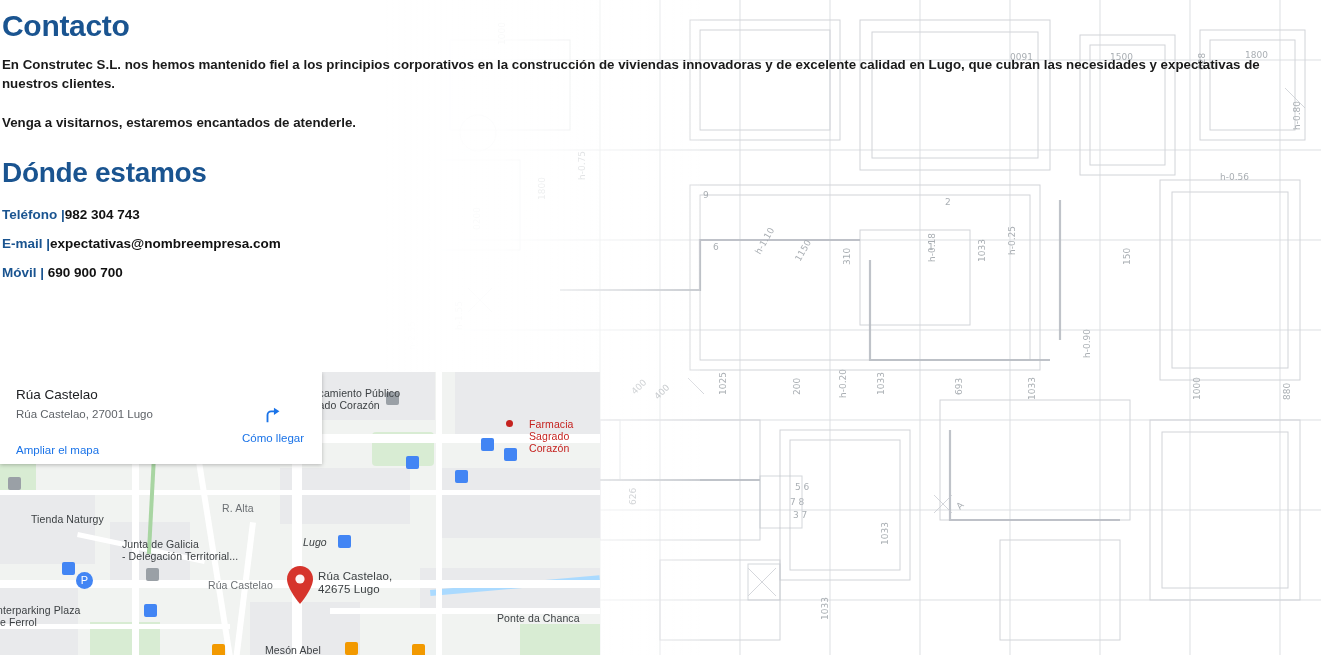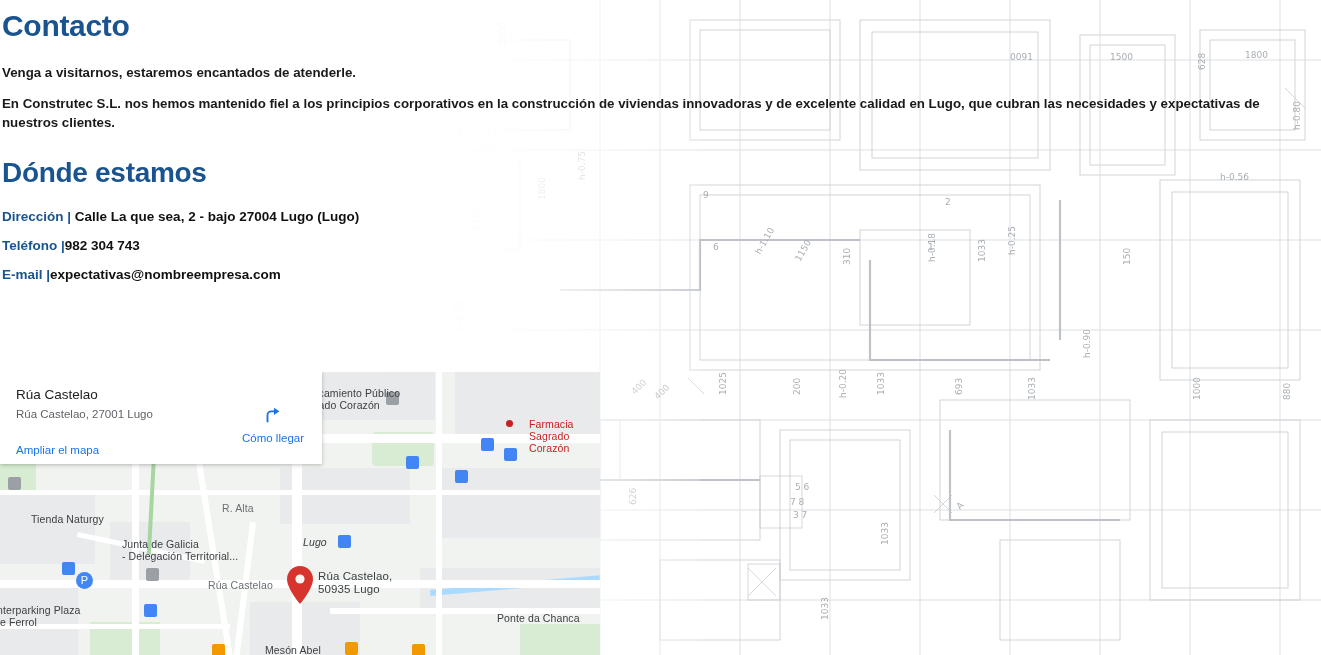--- a/index.html
+++ b/index.html
@@ -316,9 +316,9 @@
 
   <h1 class="h1-title">Contacto</h1>
 
+  <p class="body-para">En Construtec S.L. nos hemos mantenido fiel a los principios corporativos en la construcción de viviendas innovadoras y de excelente calidad en Lugo, que cubran las necesidades y expectativas de nuestros clientes.</p>
+
   <p class="body-para second">Venga a visitarnos, estaremos encantados de atenderle.</p>
-
-  <p class="body-para">En Construtec S.L. nos hemos mantenido fiel a los principios corporativos en la construcción de viviendas innovadoras y de excelente calidad en Lugo, que cubran las necesidades y expectativas de nuestros clientes.</p>
 
   <h2 class="h2-title">Dónde estamos</h2>
 

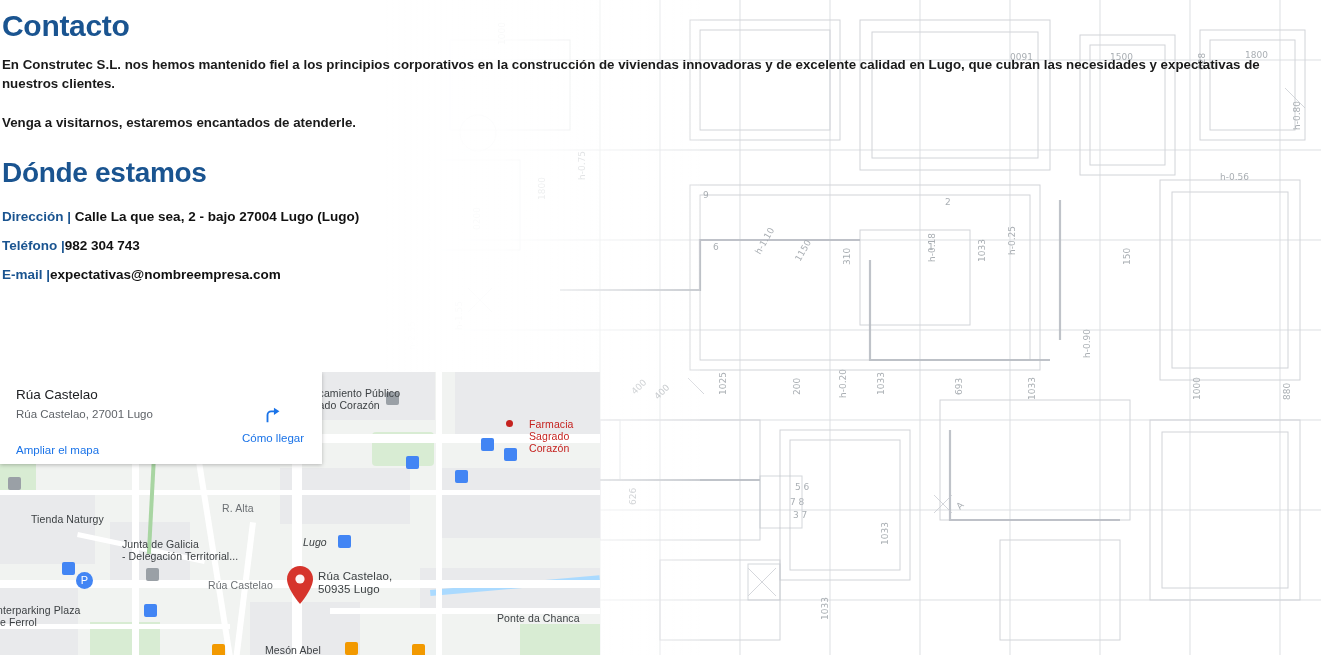--- a/index.html
+++ b/index.html
@@ -322,10 +322,6 @@
 
   <h2 class="h2-title">Dónde estamos</h2>
 
-  <div class="contact-line first">
-    <span class="lbl">Dirección |</span>
-    <span>Calle La que sea, 2 - bajo 27004 Lugo (Lugo)</span>
-  </div>
 
   <div class="contact-line">
     <span class="lbl">Teléfono |</span><span>982 304 743</span>

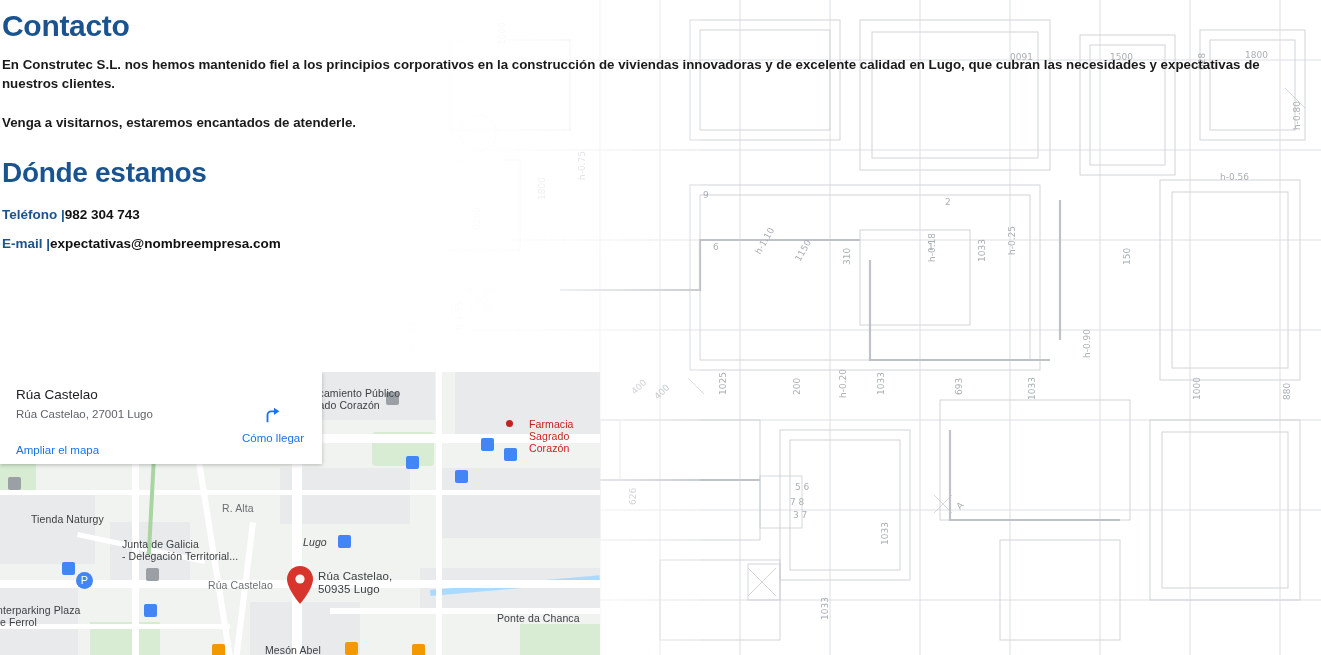--- a/index.html
+++ b/index.html
@@ -331,6 +331,10 @@
     <span class="lbl">E-mail |</span><span>expectativas@nombreempresa.com</span>
   </div>
 
+  <div class="contact-line">
+    <span class="lbl">Móvil |</span>
+    <span>690 900 700</span>
+  </div>
 </div>
 
 <div id="map-wrap">

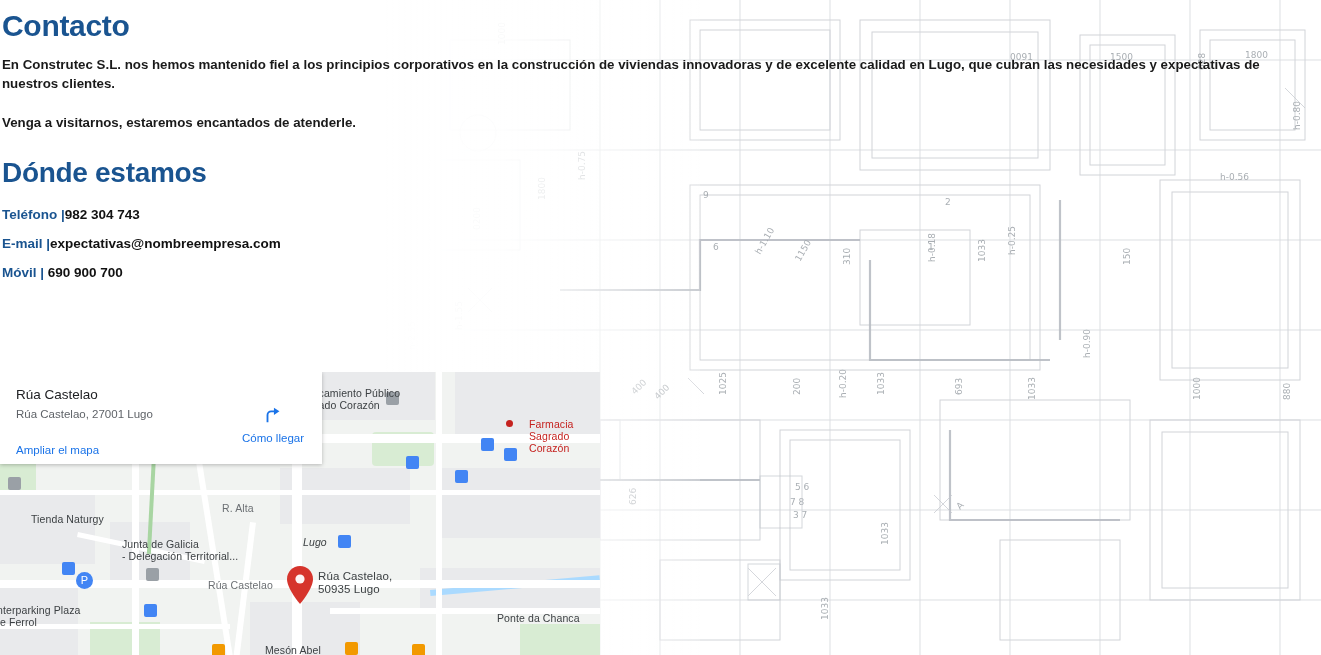--- a/index.html
+++ b/index.html
@@ -399,7 +399,7 @@
       <circle cx="13" cy="13" r="4.6" fill="#fff" opacity="0.95"></circle>
     </svg>
     <div class="map-label dark" id="pin-label" style="left:318px;top:198px;font-size:11.5px;color:#3c4043;">Rúa Castelao,
-50935 Lugo</div>
+42675 Lugo</div>
   </div>
 
   <div id="map-labels">

